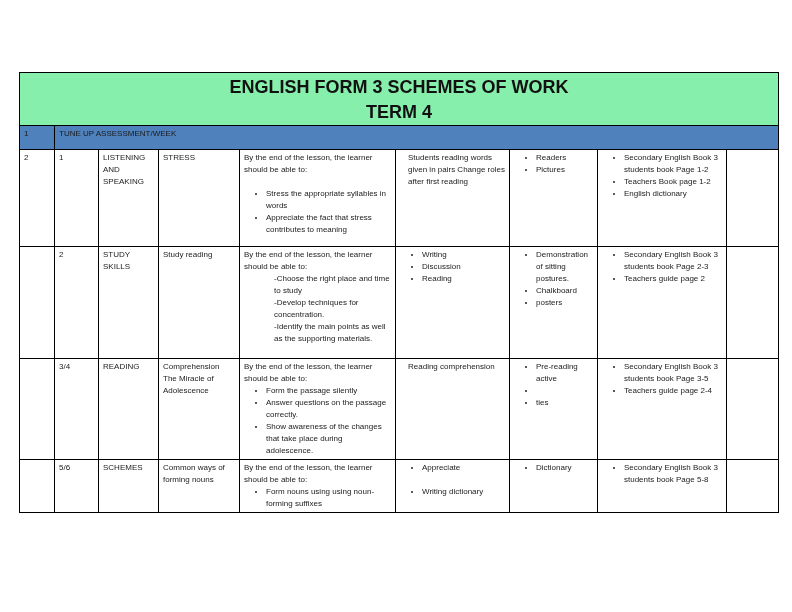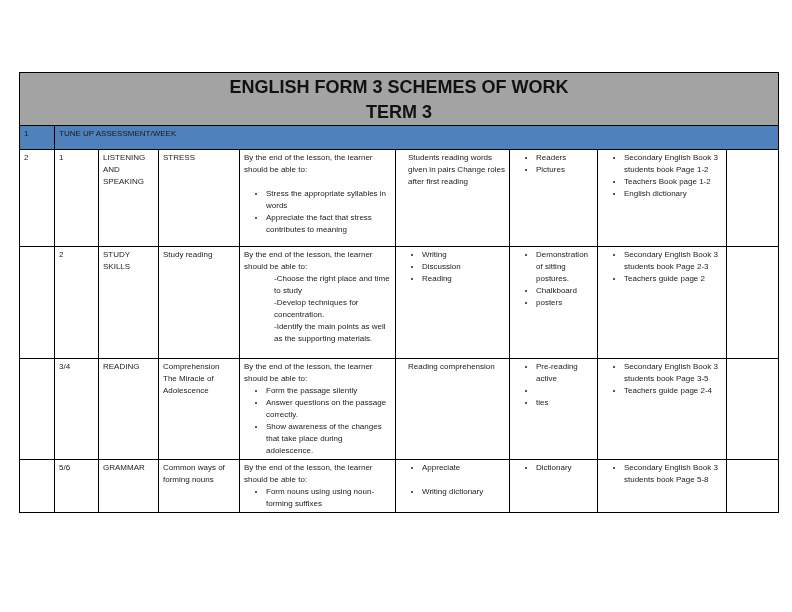--- a/index.html
+++ b/index.html
@@ -9,7 +9,7 @@
     table { border-collapse: collapse; width: 759px; table-layout: fixed; }
     td, th { border: 1px solid #000; vertical-align: top; padding: 2px 4px;
              font-size: 8px; line-height: 12px; text-align: left; }
-    .title-cell { background: #a3a3a3; text-align: center; padding: 0; height: 52px;
+    .title-cell { background: #86efac; text-align: center; padding: 0; height: 52px;
                   font-weight: bold; color: #111; }
     .title-line1 { font-size: 18px; line-height: 26px; display: block; padding-top: 1px; }
     .title-line2 { font-size: 18px; line-height: 24px; display: block; }

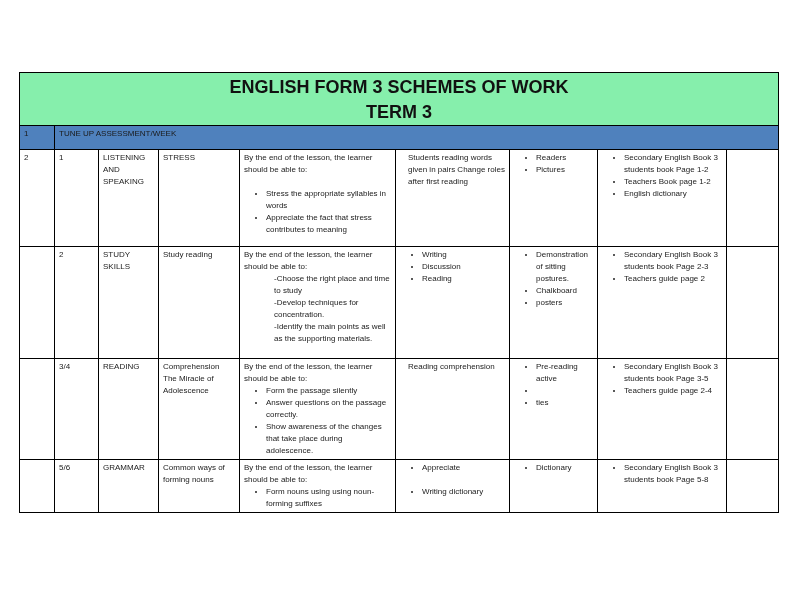--- a/index.html
+++ b/index.html
@@ -41,7 +41,7 @@
         <tr>
     <td class="title-cell" colspan="9">
       <span class="title-line1">ENGLISH FORM 3 SCHEMES OF WORK</span>
-      <span class="title-line2">TERM 3</span>
+      <span class="title-line2">TERM 4</span>
     </td>
   </tr>
   <tr class="blue-row">

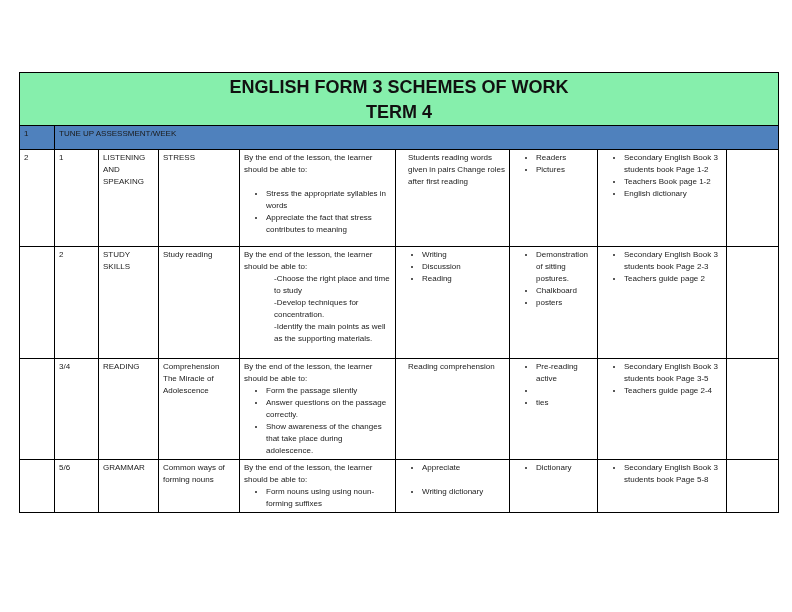--- a/index.html
+++ b/index.html
@@ -146,7 +146,7 @@
   <tr style="height:50px">
     <td></td>
     <td>5/6</td>
-    <td>GRAMMAR</td>
+    <td>SCHEMES</td>
     <td>Common ways of forming nouns</td>
     <td>
       <div>By the end of the lesson, the learner should be able to:</div>

